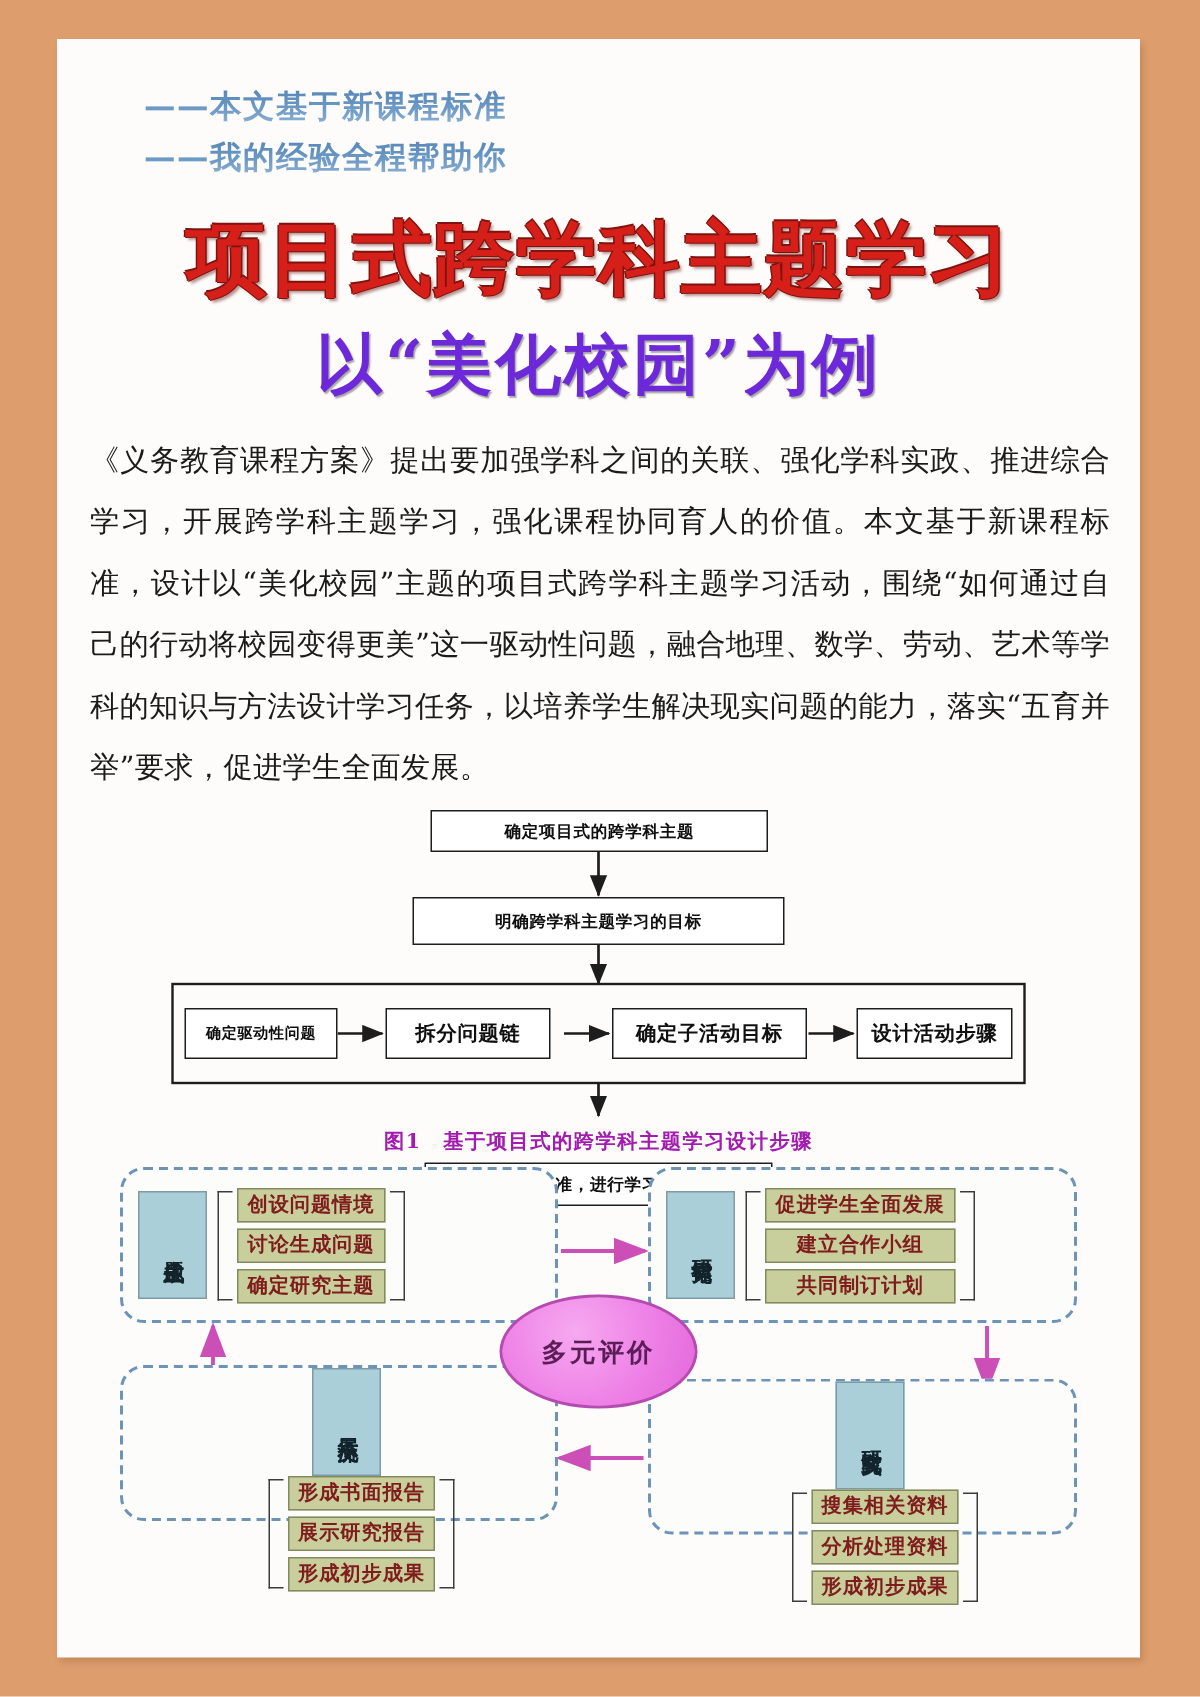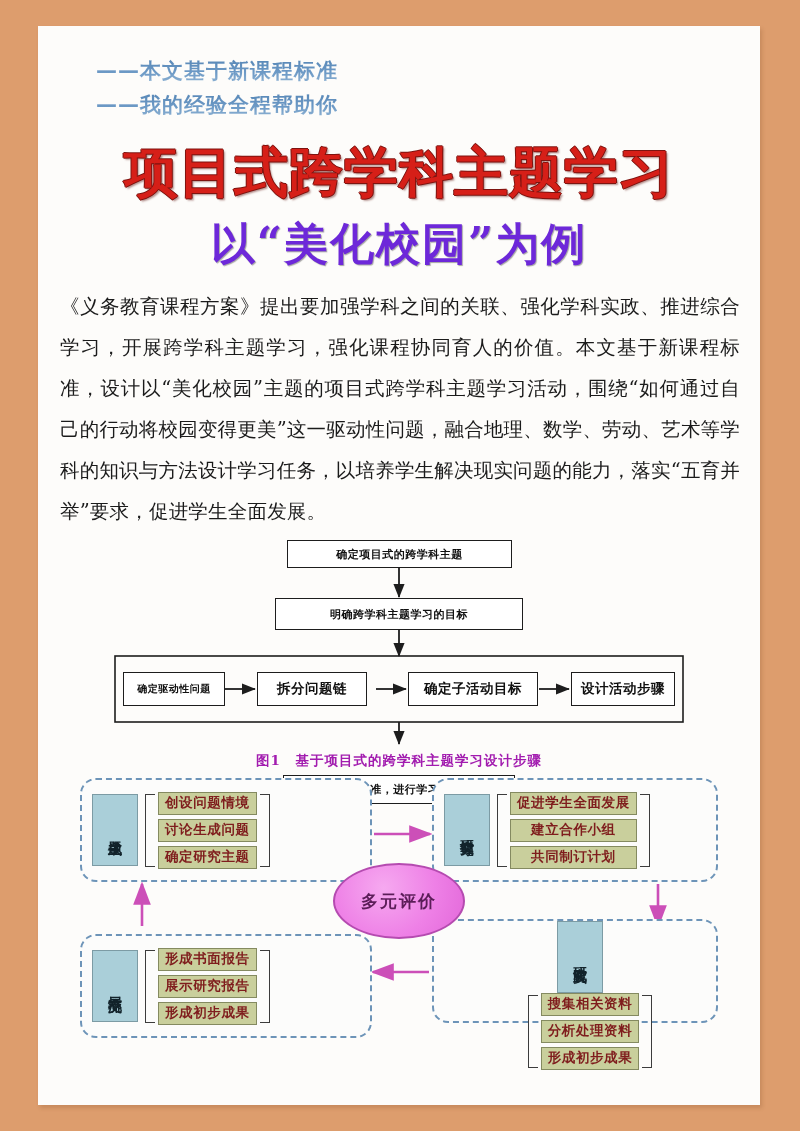--- a/index.html
+++ b/index.html
@@ -309,7 +309,7 @@
         </div>
       </div>
 
-      <div class="quad" style="left:6px; top:158px; width:292px; height:104px;">
+      <div class="quad" style="left:6px; top:134px; width:292px; height:104px;flex-direction:column;">
         <div class="qlabel">展示交流</div>
         <div class="qitems">
           <div class="qitem">形成书面报告</div>

